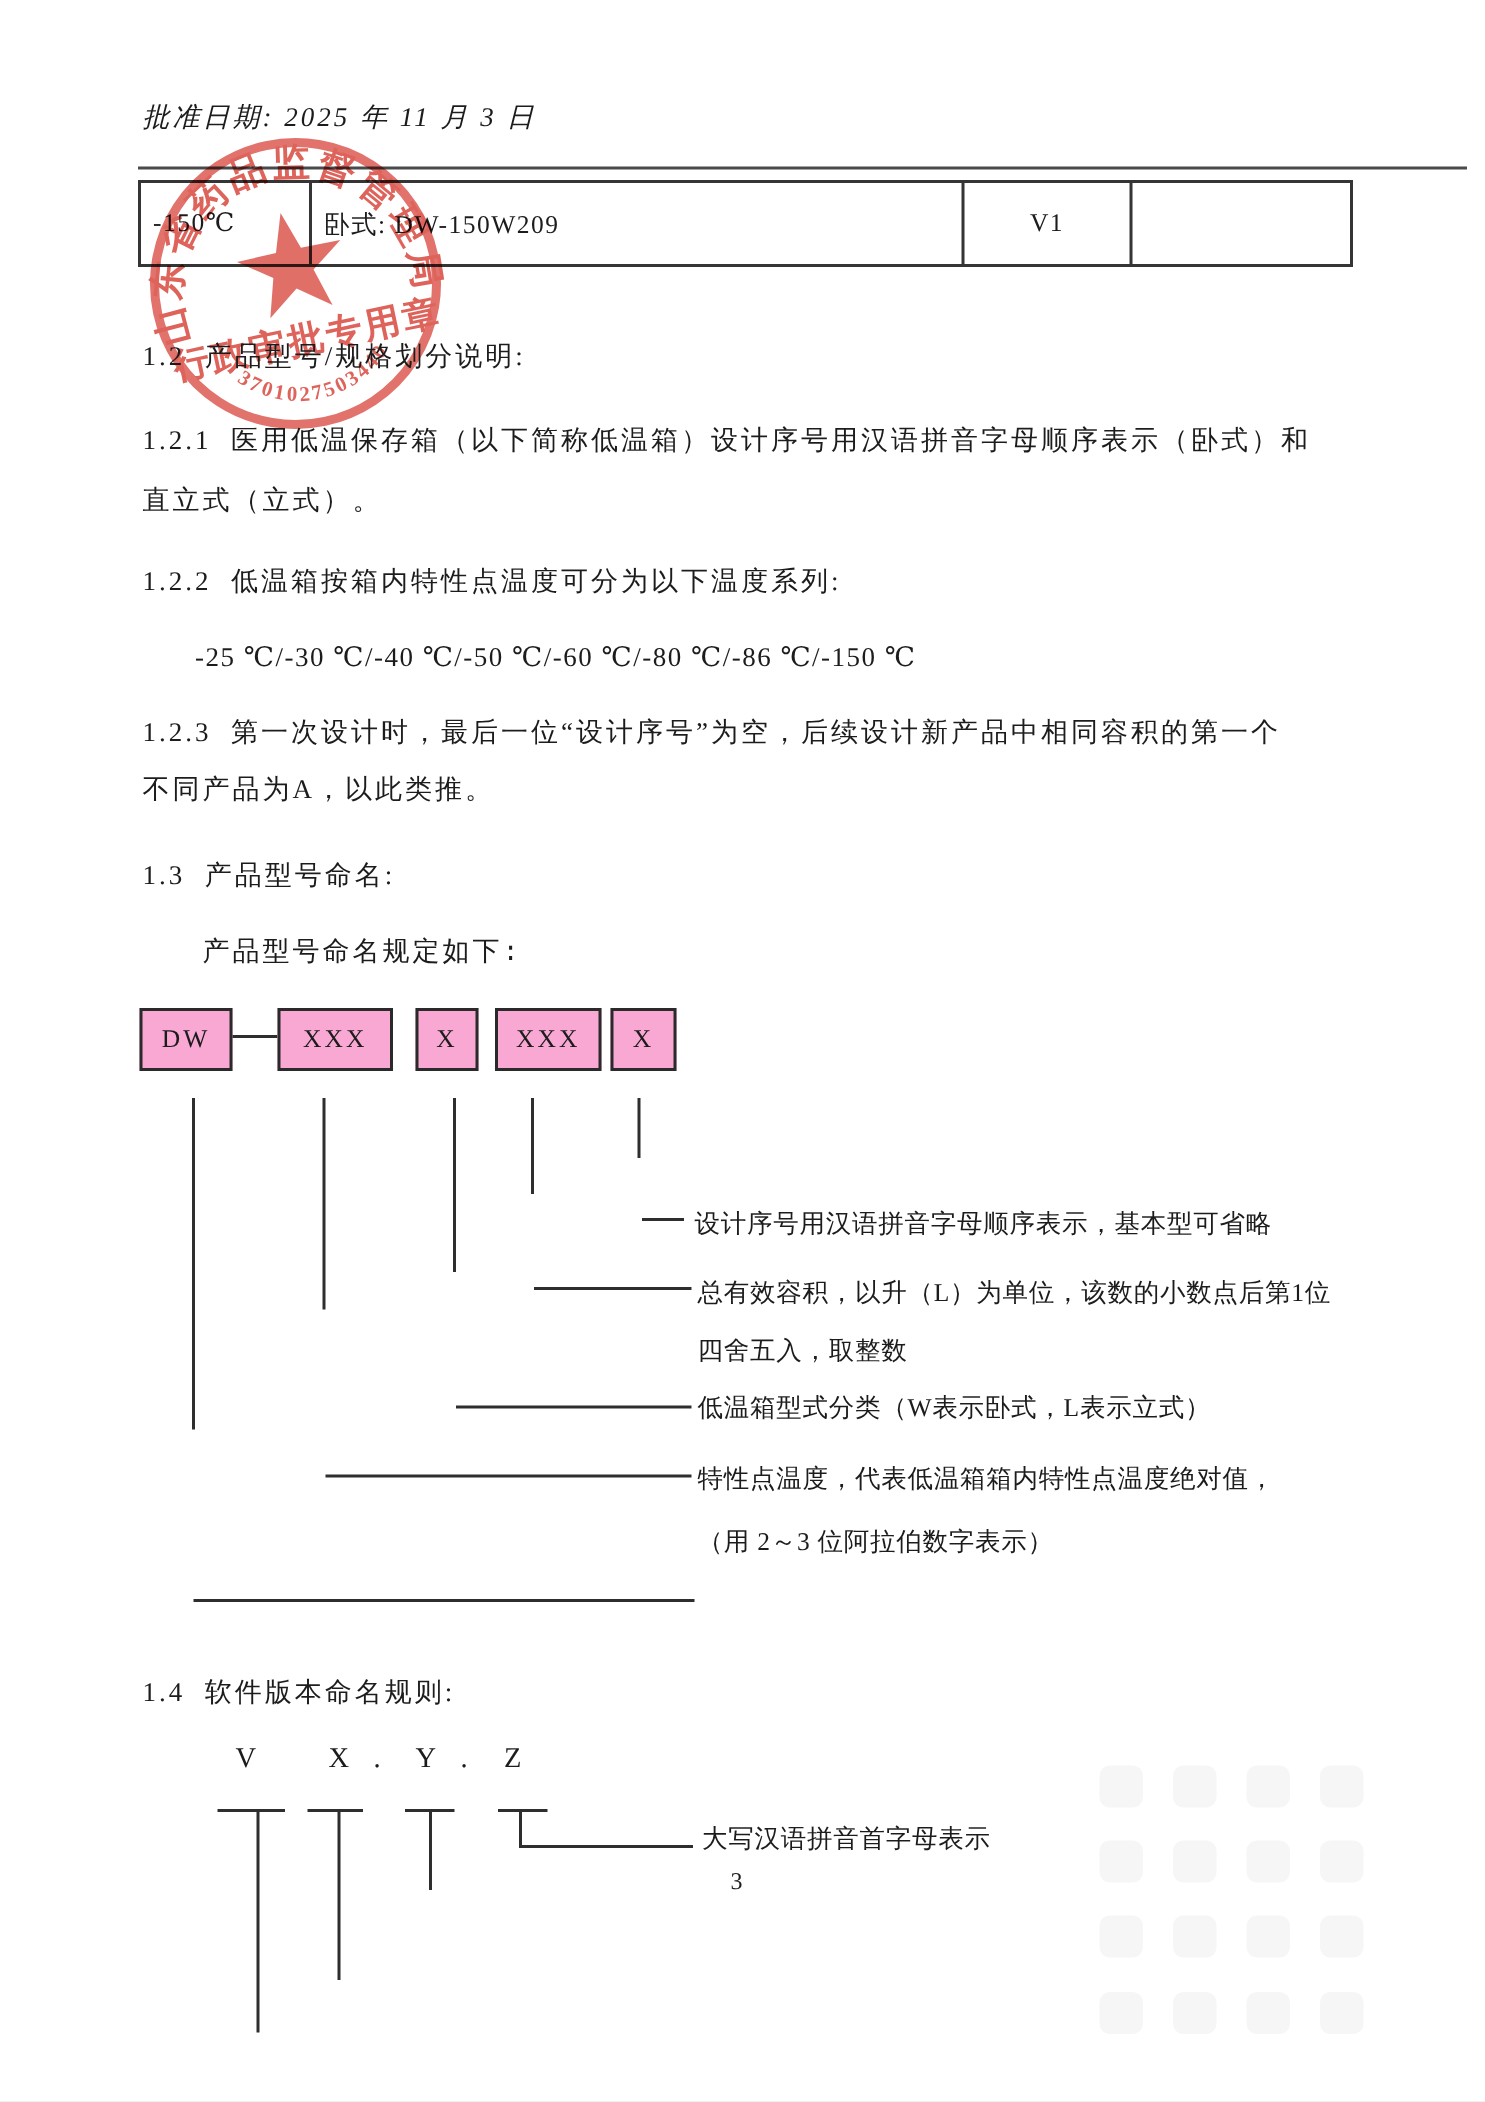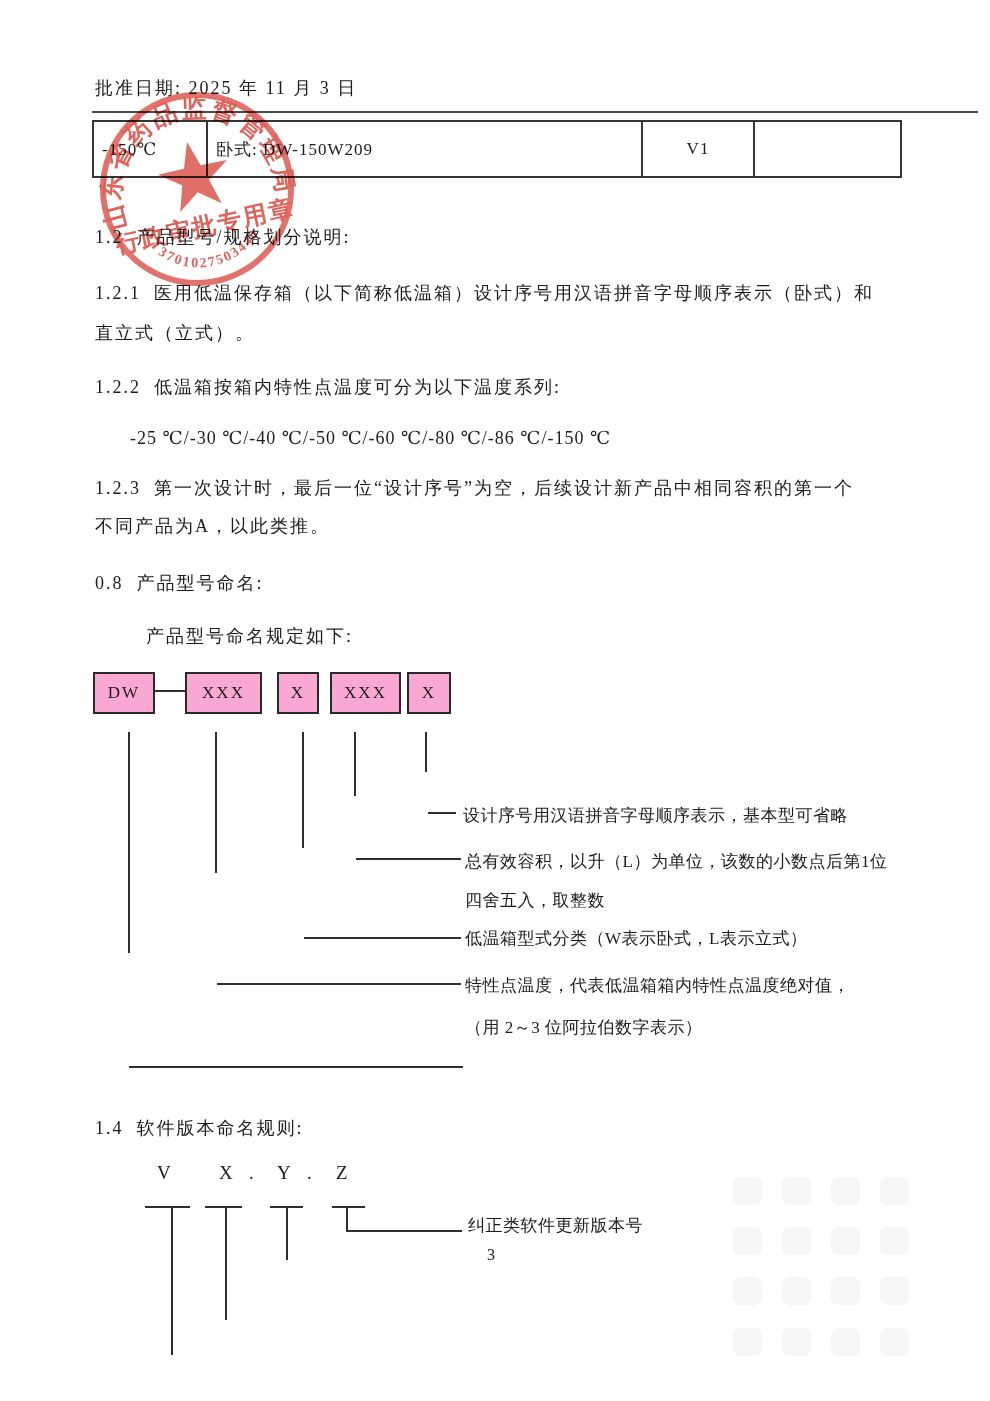--- a/index.html
+++ b/index.html
@@ -41,7 +41,7 @@
 
 <div id="page">
 
-  <div class="txt para" style="left:95px;top:78px;">批准日期: 2025 年 11 月 3 日</div>
+  <div class="txt para" style="left:95px;top:68px;font-style:italic;">批准日期: 2025 年 11 月 3 日</div>
 
   <div class="hline" style="left:92px;top:111px;width:886px;background:#4a4a4a;"></div>
 

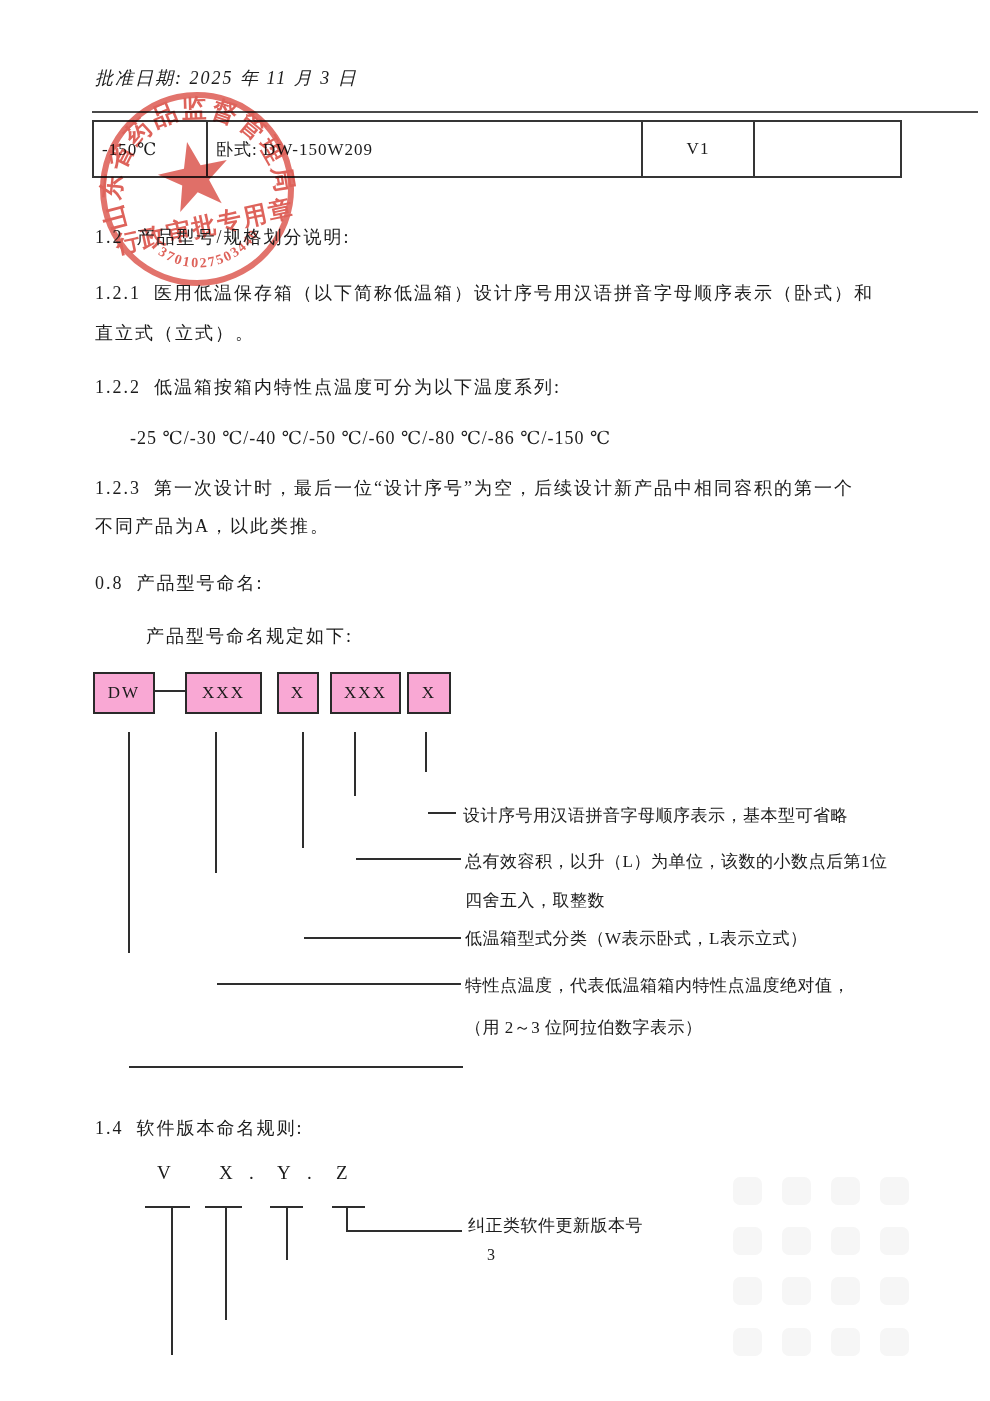--- a/index.html
+++ b/index.html
@@ -80,7 +80,7 @@
   <div class="txt para" style="left:95px;top:478px;">1.2.3  第一次设计时，最后一位“设计序号”为空，后续设计新产品中相同容积的第一个</div>
   <div class="txt para" style="left:95px;top:516px;">不同产品为A，以此类推。</div>
 
-  <div class="txt para" style="left:95px;top:573px;">0.8  产品型号命名:</div>
+  <div class="txt para" style="left:95px;top:573px;">1.3  产品型号命名:</div>
   <div class="txt para" style="left:146px;top:626px;">产品型号命名规定如下:</div>
 
   <div class="mbox" style="left:93px;top:672px;width:62px;height:42px;">DW</div>

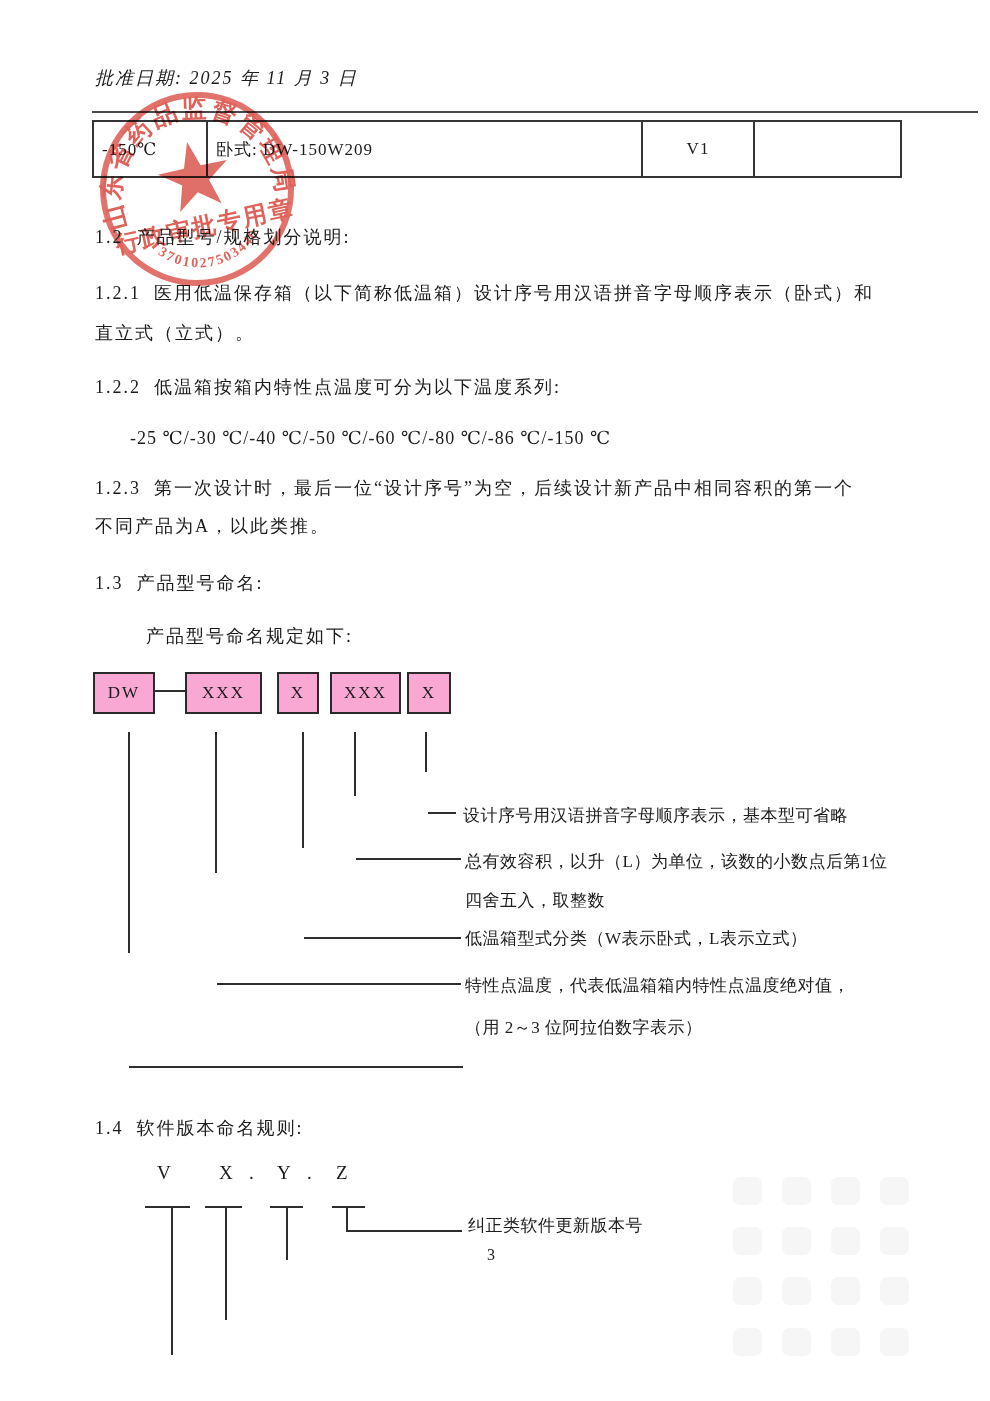--- a/index.html
+++ b/index.html
@@ -81,7 +81,7 @@
   <div class="txt para" style="left:95px;top:516px;">不同产品为A，以此类推。</div>
 
   <div class="txt para" style="left:95px;top:573px;">1.3  产品型号命名:</div>
-  <div class="txt para" style="left:146px;top:626px;">产品型号命名规定如下:</div>
+  <div class="txt para" style="left:135px;top:626px;font-family:Liberation Mono, monospace;">产品型号命名规定如下:</div>
 
   <div class="mbox" style="left:93px;top:672px;width:62px;height:42px;">DW</div>
   <div class="hline" style="left:155px;top:690px;width:30px;"></div>

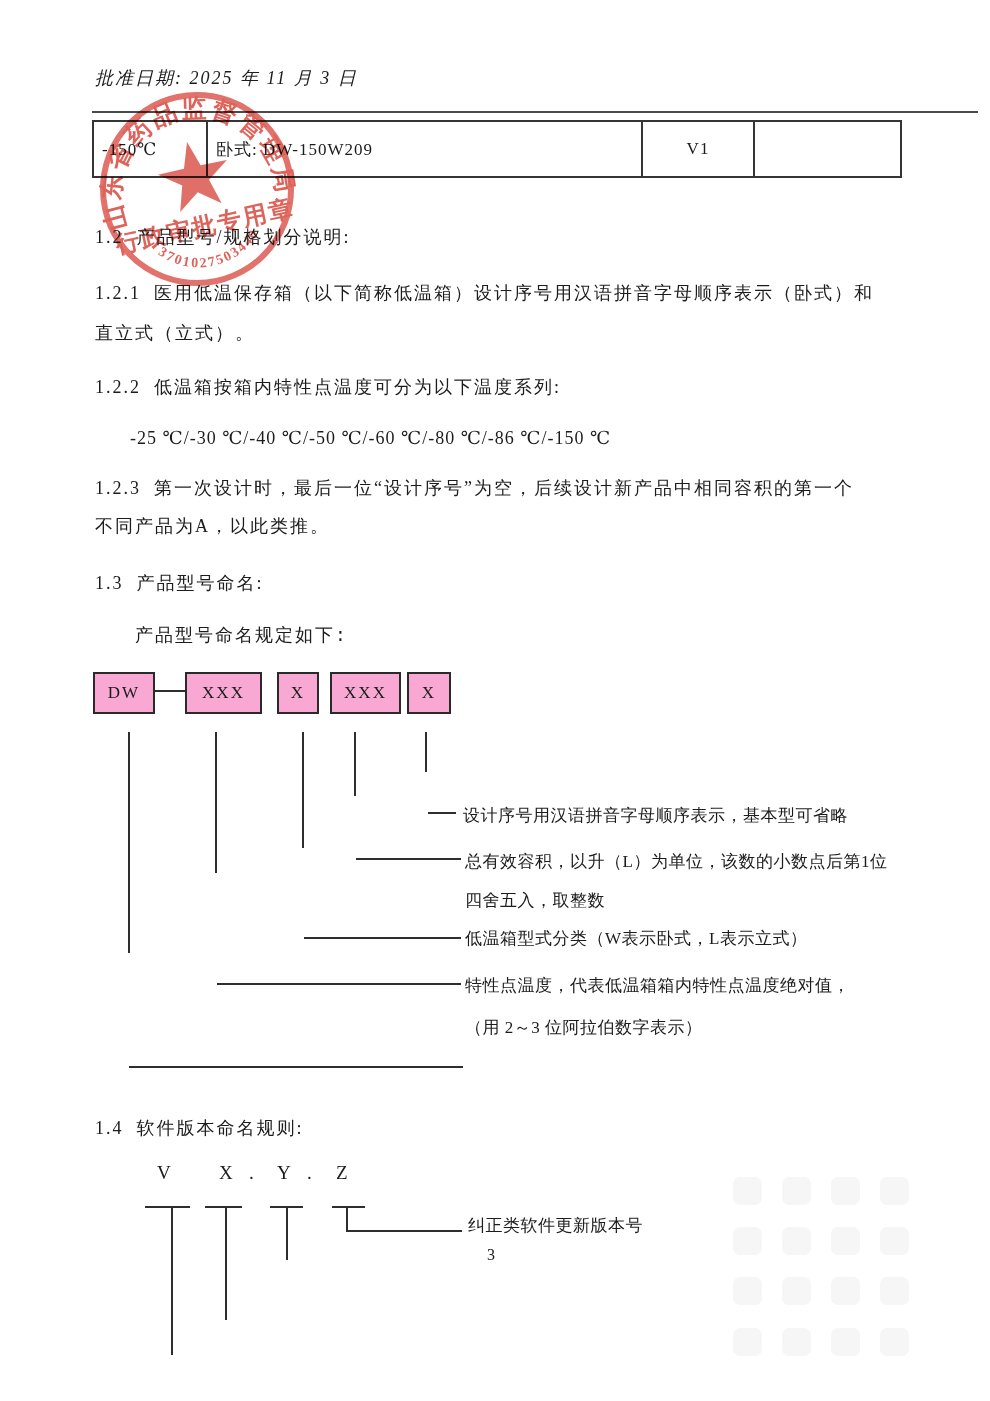--- a/index.html
+++ b/index.html
@@ -128,7 +128,7 @@
   <div class="vline" style="left:346px;top:1206px;height:26px;"></div>
   <div class="hline" style="left:346px;top:1230px;width:116px;"></div>
 
-  <div class="txt small" style="left:468px;top:1216px;">纠正类软件更新版本号</div>
+  <div class="txt small" style="left:468px;top:1216px;">大写汉语拼音首字母表示</div>
 
   <div class="txt pagenum" style="left:487px;top:1246px;">3</div>
 

